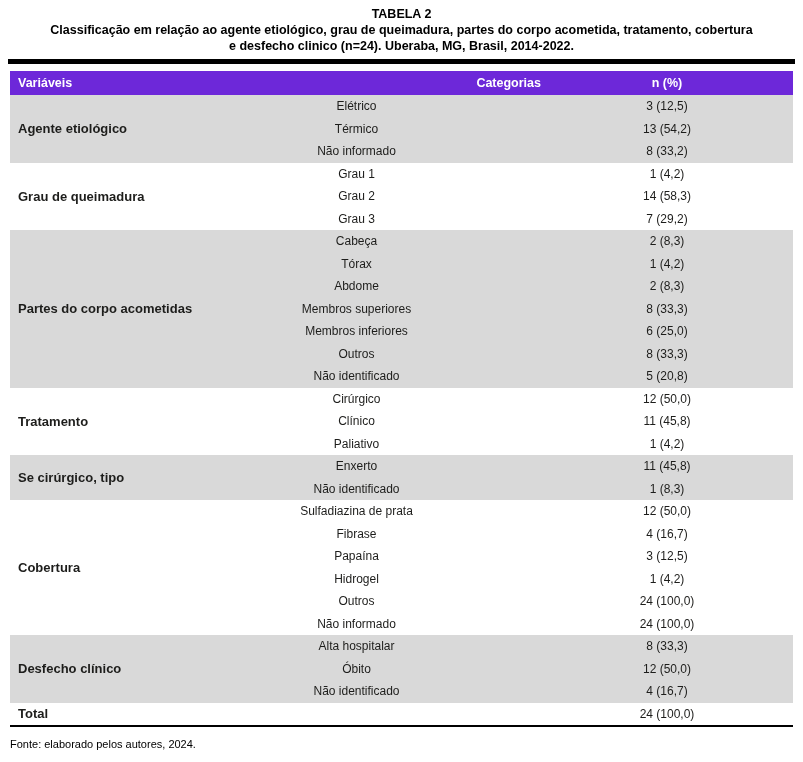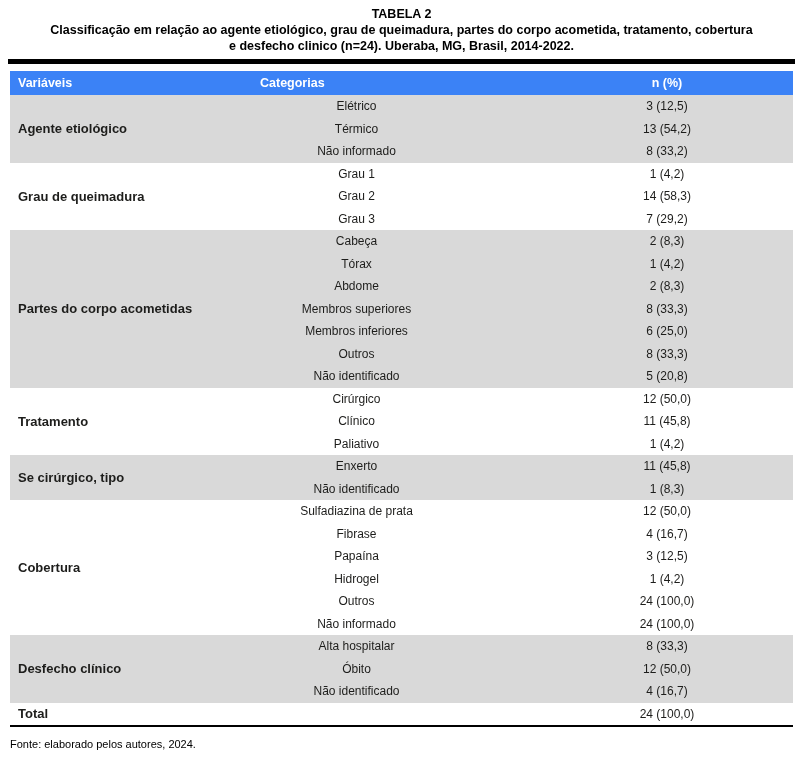--- a/index.html
+++ b/index.html
@@ -35,7 +35,7 @@
   }
   .thead {
     display: flex;
-    background: #3b82f6;
+    background: #6d28d9;
     color: #ffffff;
     font-weight: bold;
     height: 24px;

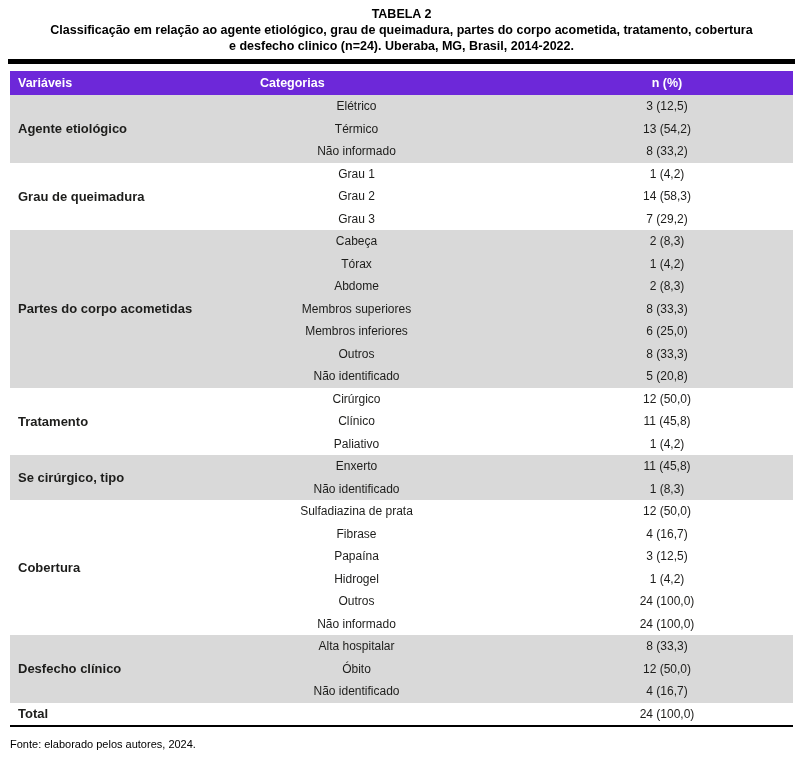--- a/index.html
+++ b/index.html
@@ -49,7 +49,7 @@
   }
   .th-cat {
     width: 281px;
-    text-align: left;
+    text-align: right;
   }
   .th-val {
     width: 252px;

